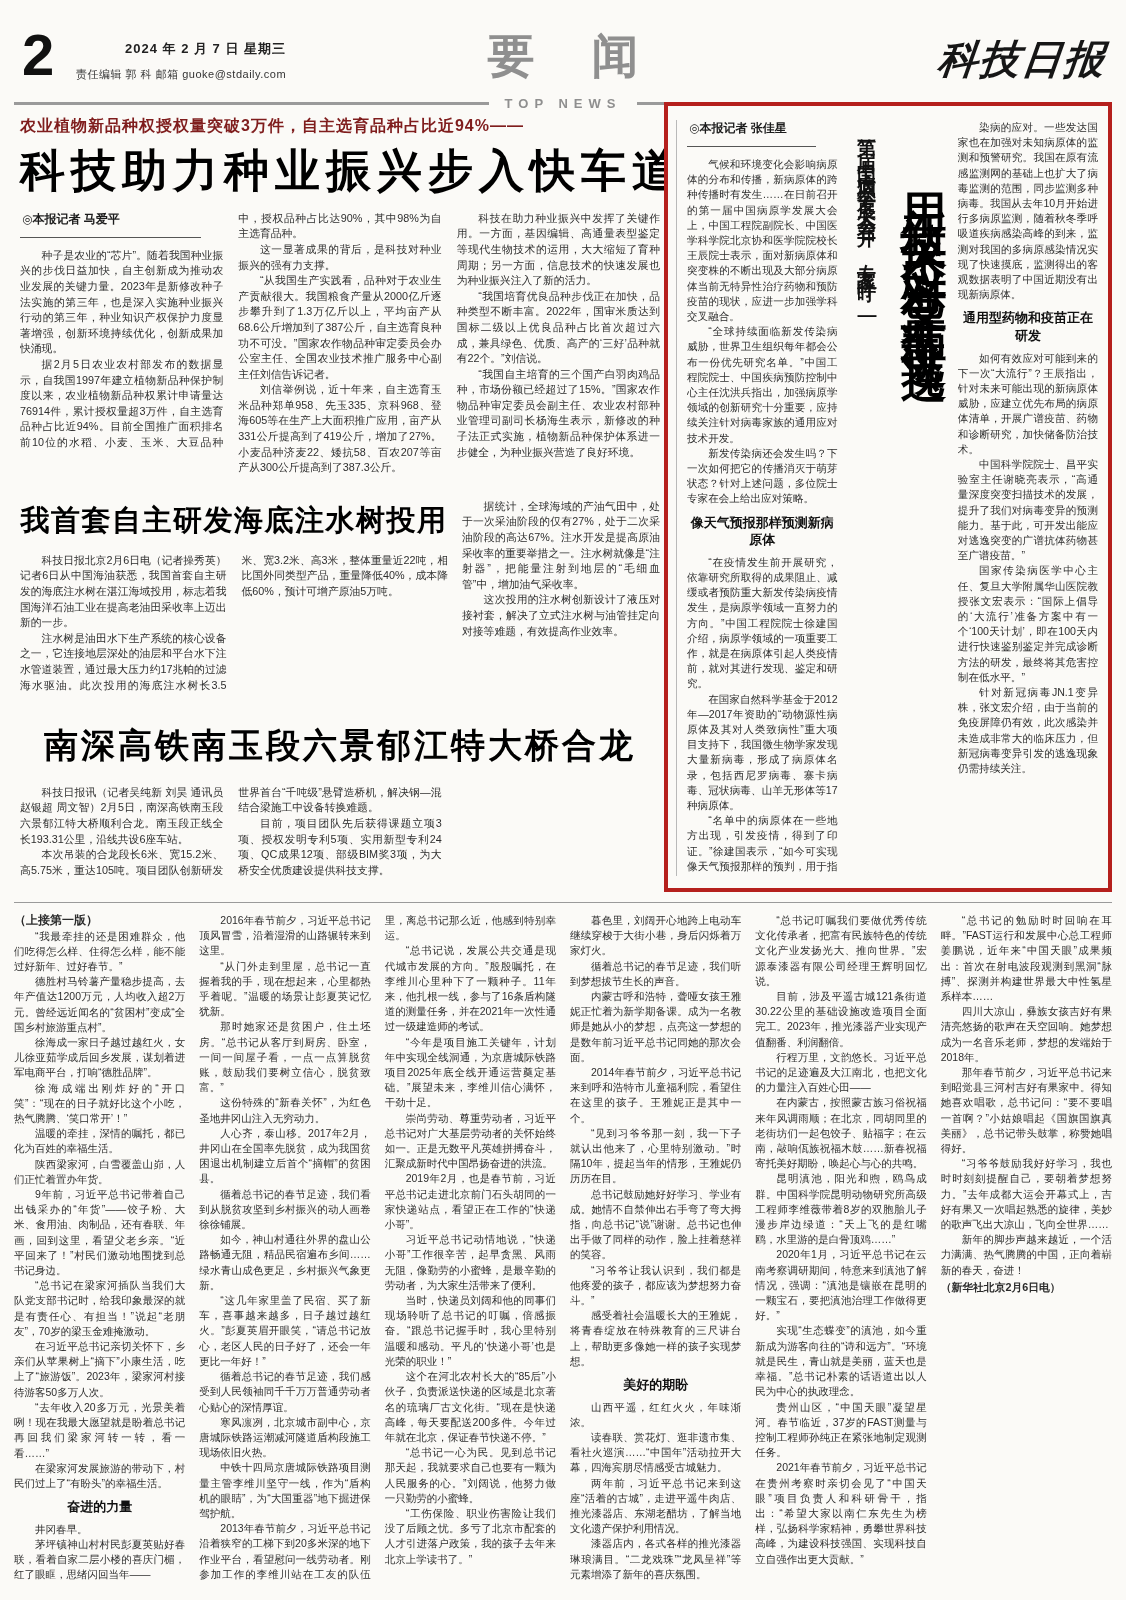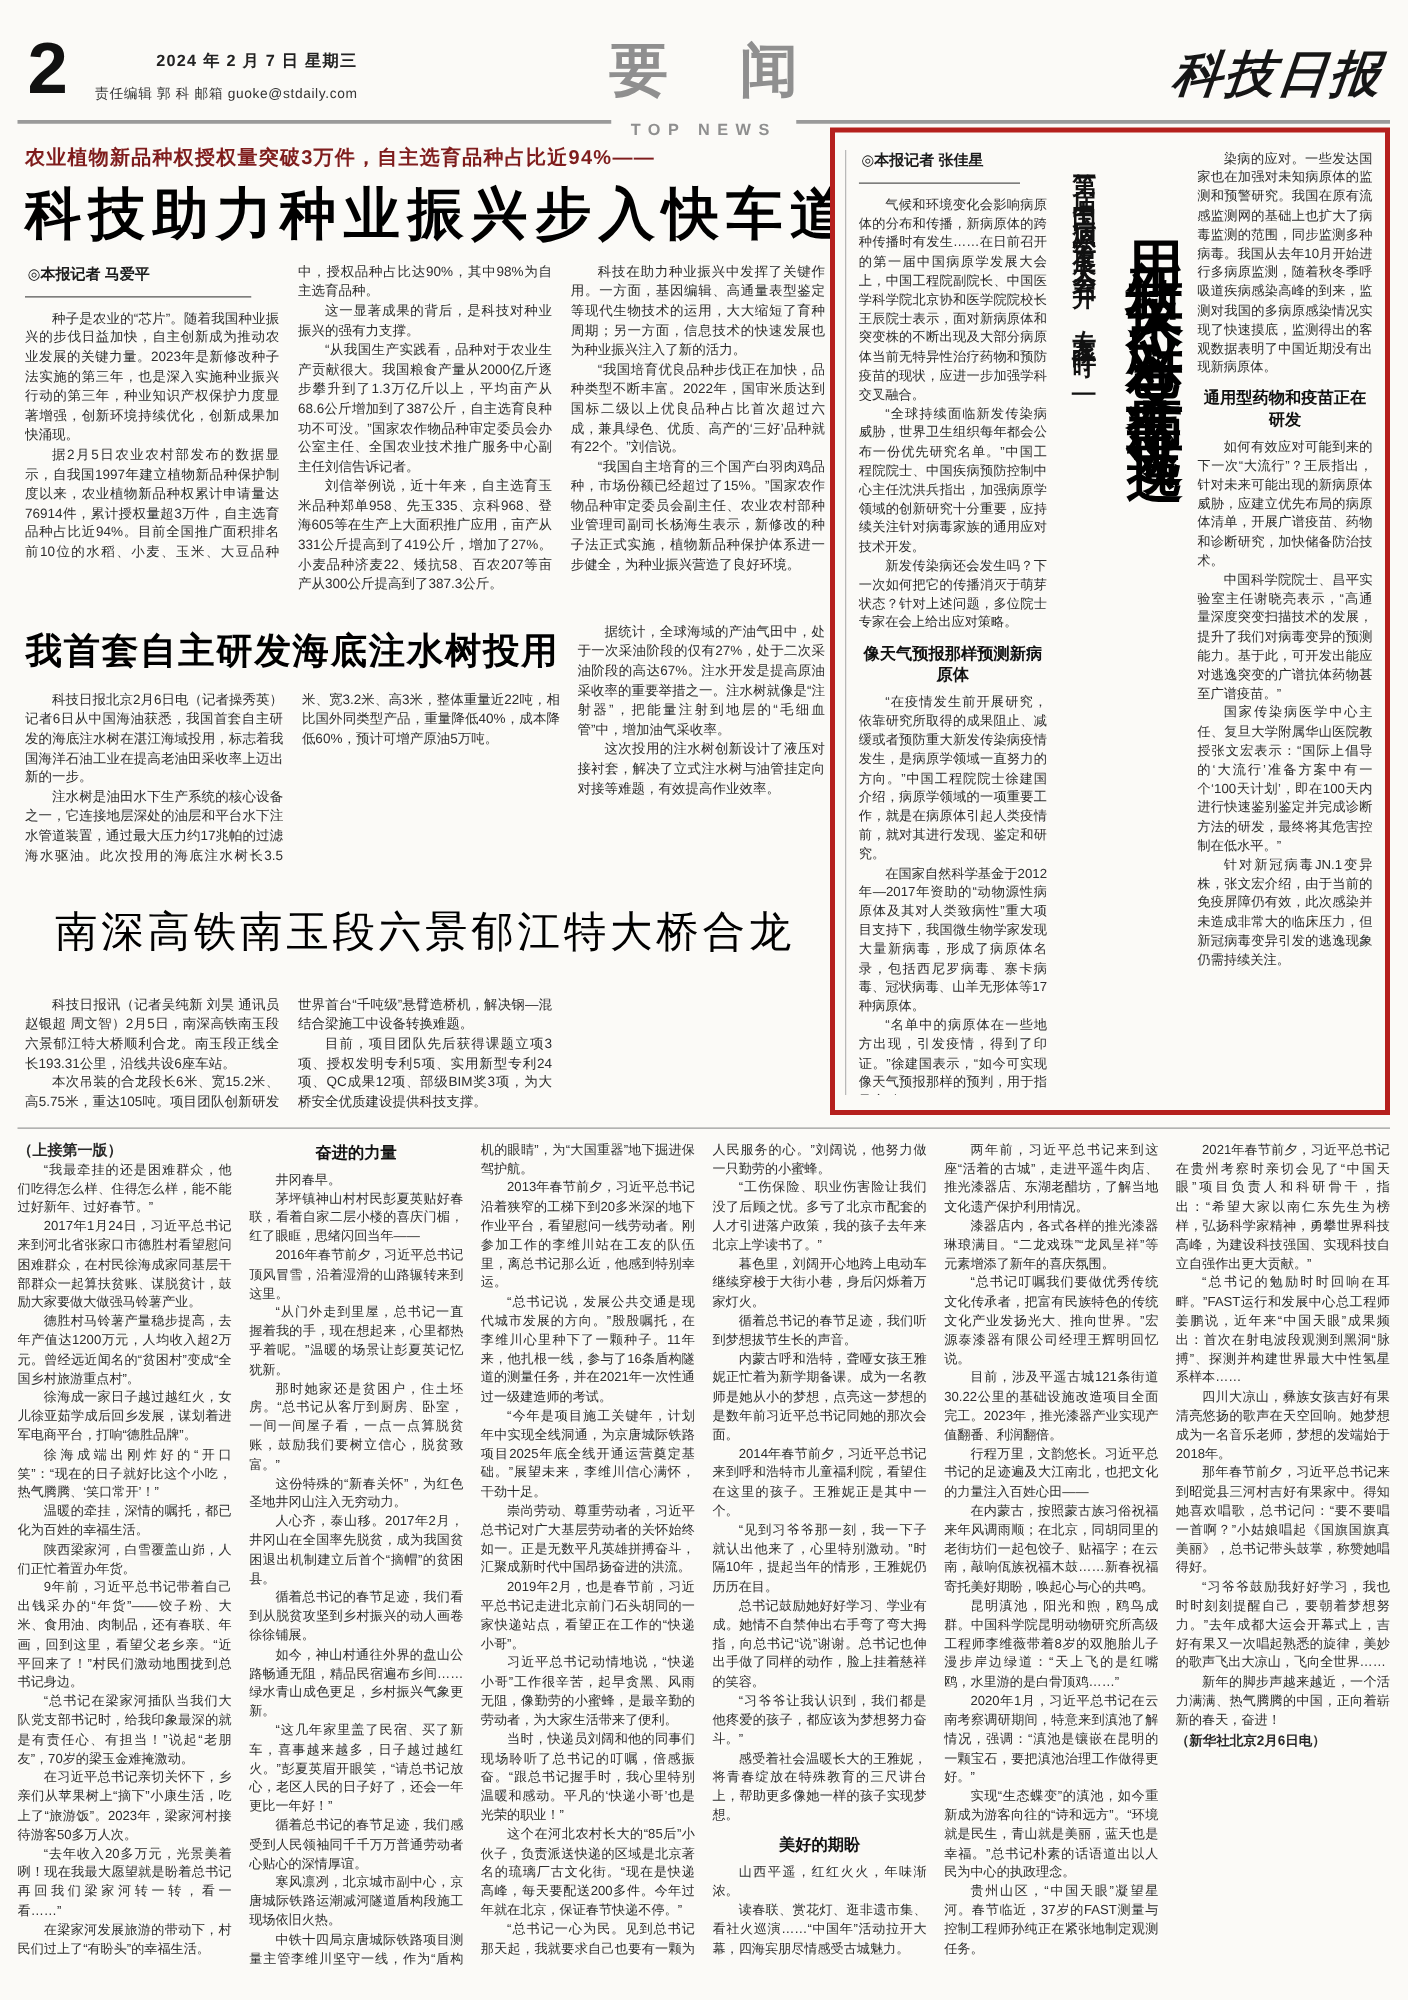--- a/index.html
+++ b/index.html
@@ -19,7 +19,7 @@
     font-size:47px;font-weight:900;color:#8f8f8f;letter-spacing:22px;text-indent:22px;line-height:1.1;}
   .masthead{position:absolute;right:6px;top:2px;font-family:"Liberation Serif","DejaVu Serif",serif;
     font-style:italic;font-weight:900;font-size:40px;color:#161616;transform:skewX(-6deg);letter-spacing:2px;}
-  .header-rule{position:absolute;left:14px;top:96px;width:1098px;display:flex;align-items:flex-start;gap:16px;}
+  .header-rule{position:absolute;left:14px;top:96px;width:1098px;display:flex;align-items:center;gap:16px;}
   .header-rule .bar{flex:1;height:3px;background:#9a9a9a;}
   .topnews{font-size:13px;font-weight:800;color:#8f8f8f;letter-spacing:6px;white-space:nowrap;}
   

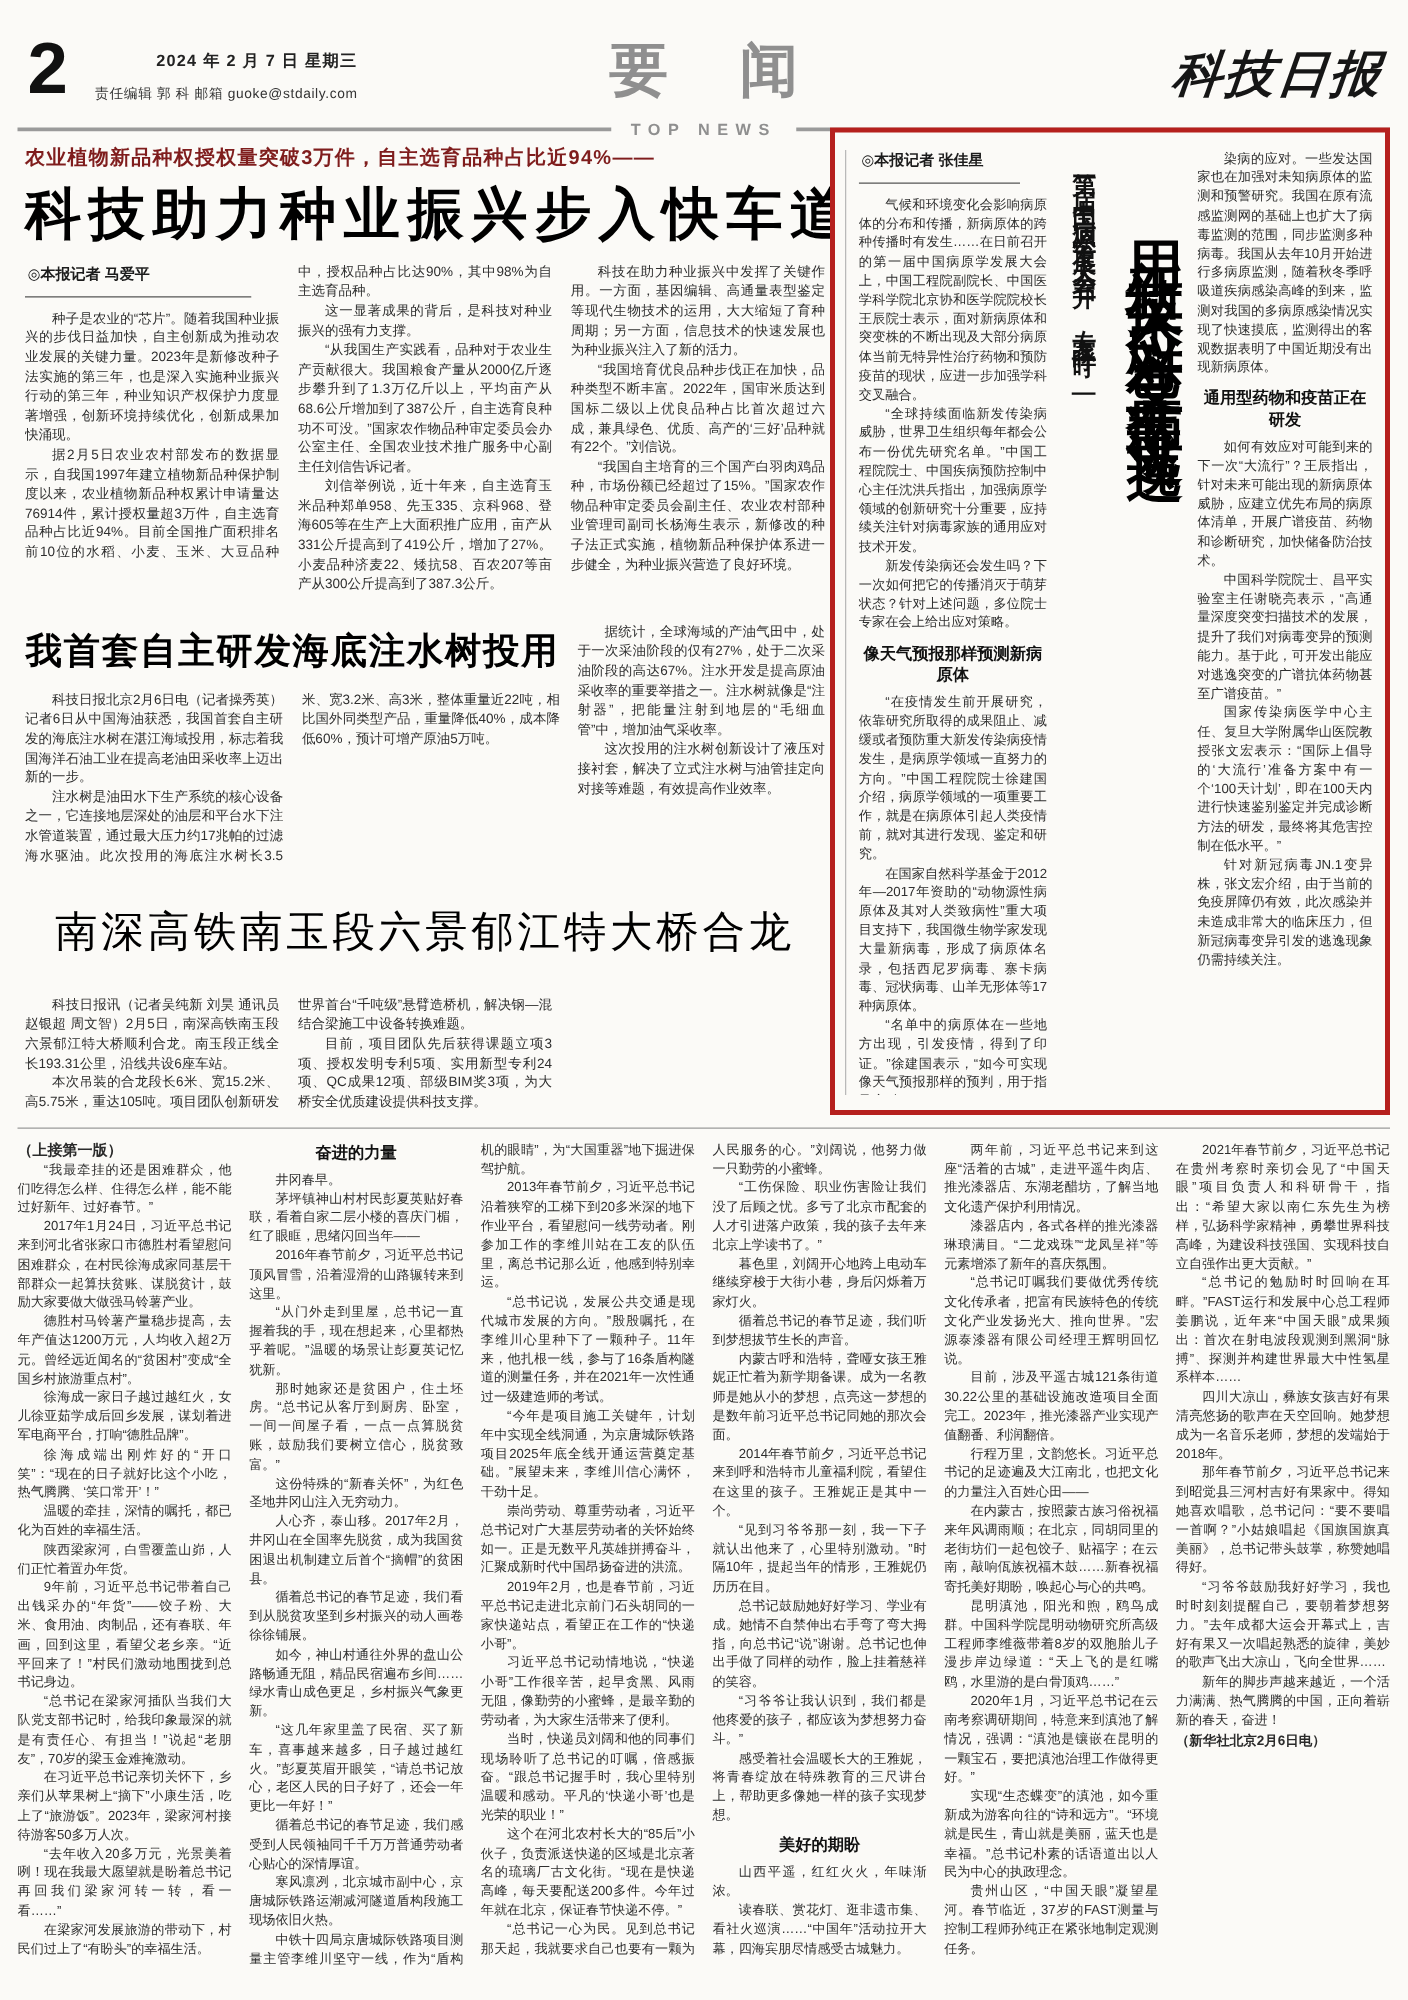--- a/index.html
+++ b/index.html
@@ -41,7 +41,7 @@
   .art2-body{height:150px;overflow:hidden;column-count:2;column-gap:15px;column-fill:auto;}
   .art2-right{width:198px;height:212px;overflow:hidden;padding-top:2px;}
   .art3{margin-top:12px;}
-  .h3{font-size:34px;font-weight:400;color:#000;letter-spacing:3px;text-align:center;white-space:nowrap;margin:2px 0 28px;}
+  .h3{font-size:34px;font-weight:700;color:#000;letter-spacing:3px;text-align:center;white-space:nowrap;margin:2px 0 16px;}
   .art3-body{height:100px;overflow:hidden;column-count:3;column-gap:15px;column-fill:auto;}
   
   .redbox{position:absolute;left:664px;top:102px;width:448px;height:790px;

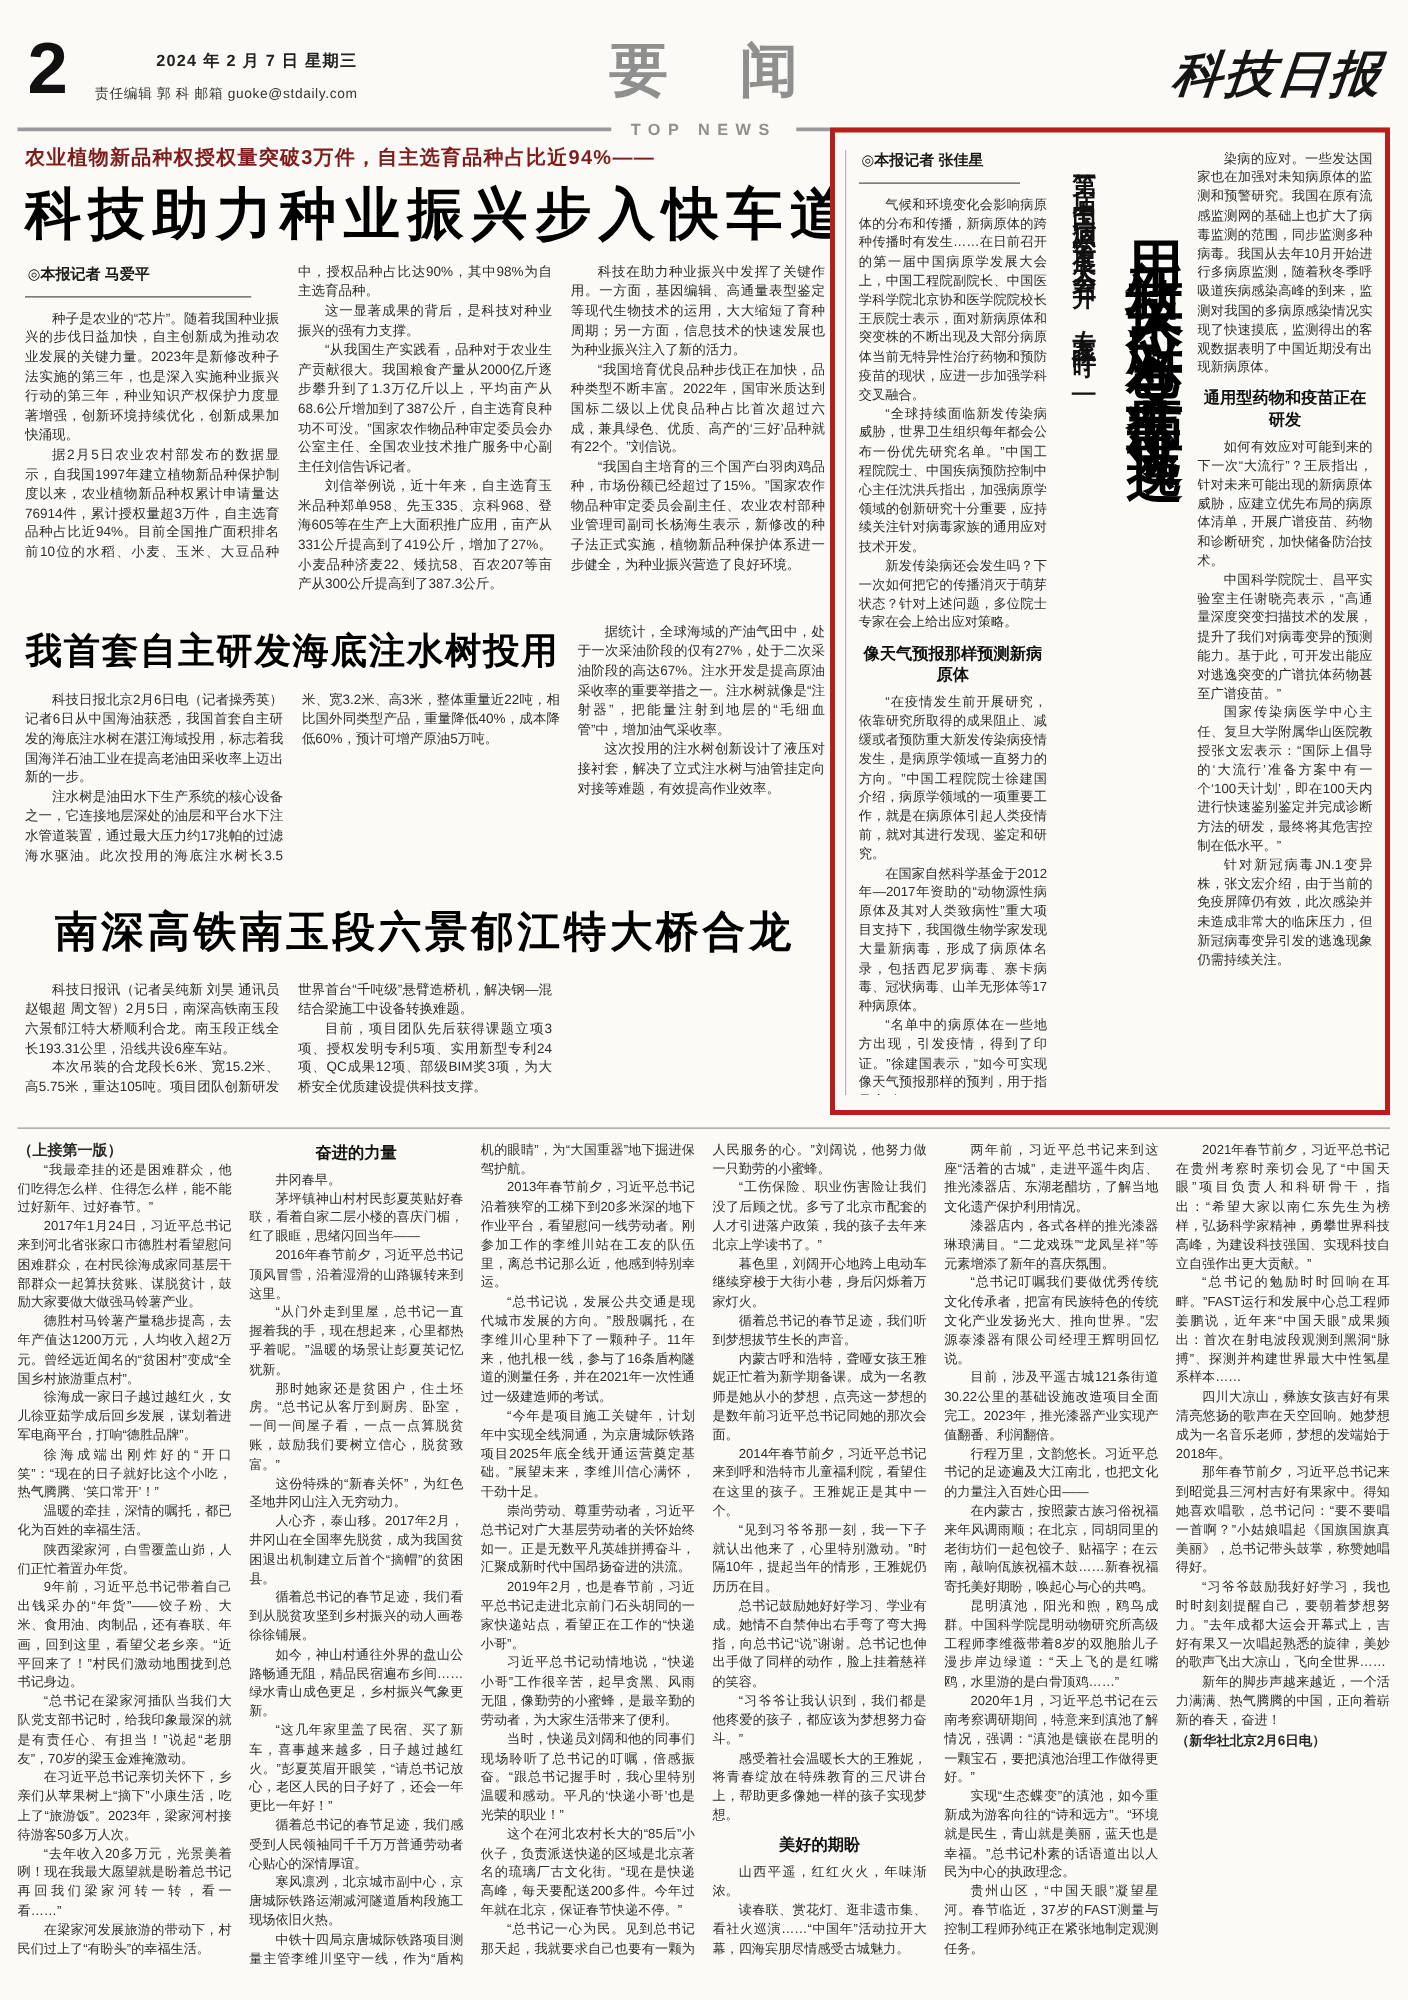--- a/index.html
+++ b/index.html
@@ -136,7 +136,6 @@
 <div class="bottom">
     <p class="lead">（上接第一版）</p>
     <p class="para">“我最牵挂的还是困难群众，他们吃得怎么样、住得怎么样，能不能过好新年、过好春节。”</p>
-    <p class="para">2017年1月24日，习近平总书记来到河北省张家口市德胜村看望慰问困难群众，在村民徐海成家同基层干部群众一起算扶贫账、谋脱贫计，鼓励大家要做大做强马铃薯产业。</p>
     <p class="para">德胜村马铃薯产量稳步提高，去年产值达1200万元，人均收入超2万元。曾经远近闻名的“贫困村”变成“全国乡村旅游重点村”。</p>
     <p class="para">徐海成一家日子越过越红火，女儿徐亚茹学成后回乡发展，谋划着进军电商平台，打响“德胜品牌”。</p>
     <p class="para">徐海成端出刚炸好的“开口笑”：“现在的日子就好比这个小吃，热气腾腾、‘笑口常开’！”</p>

